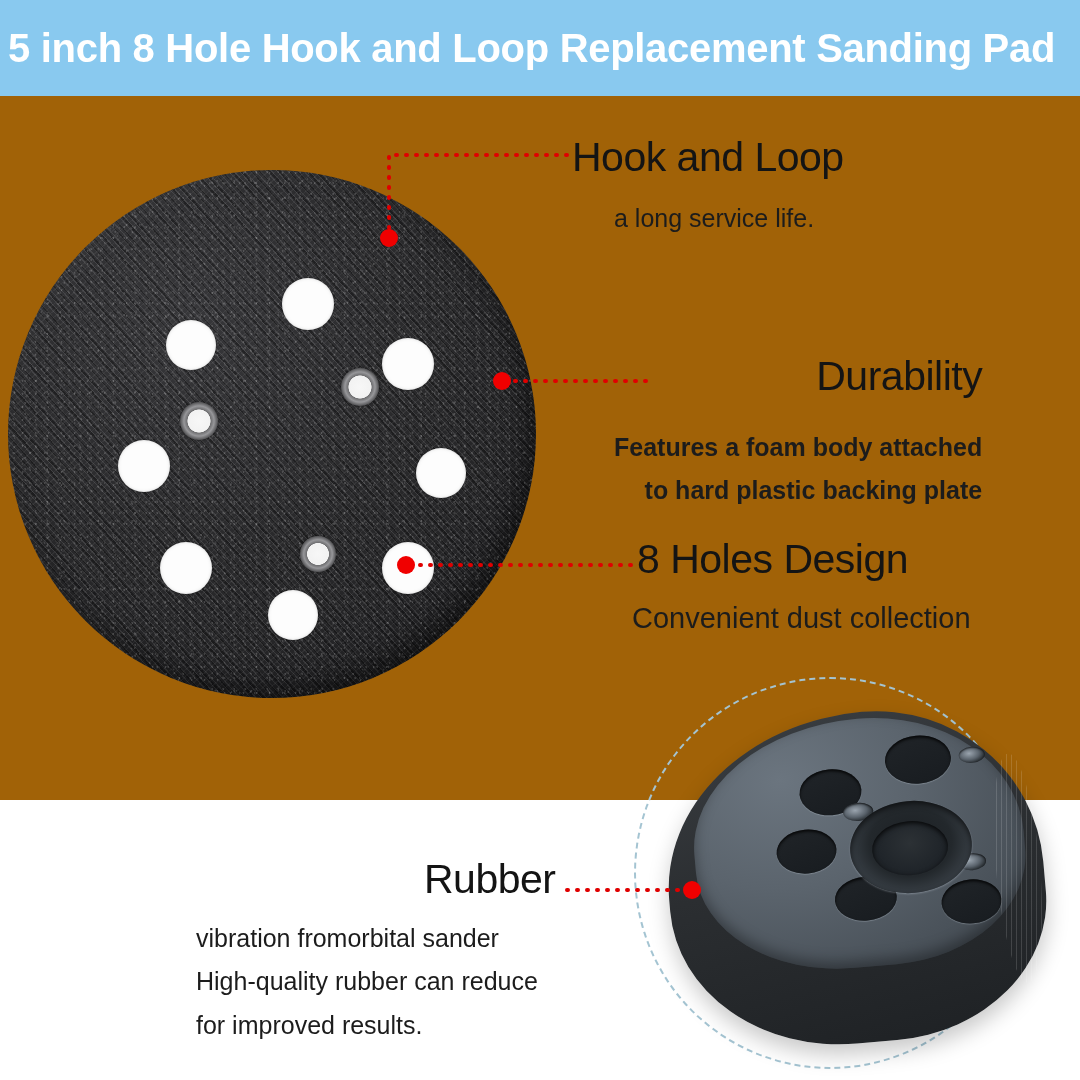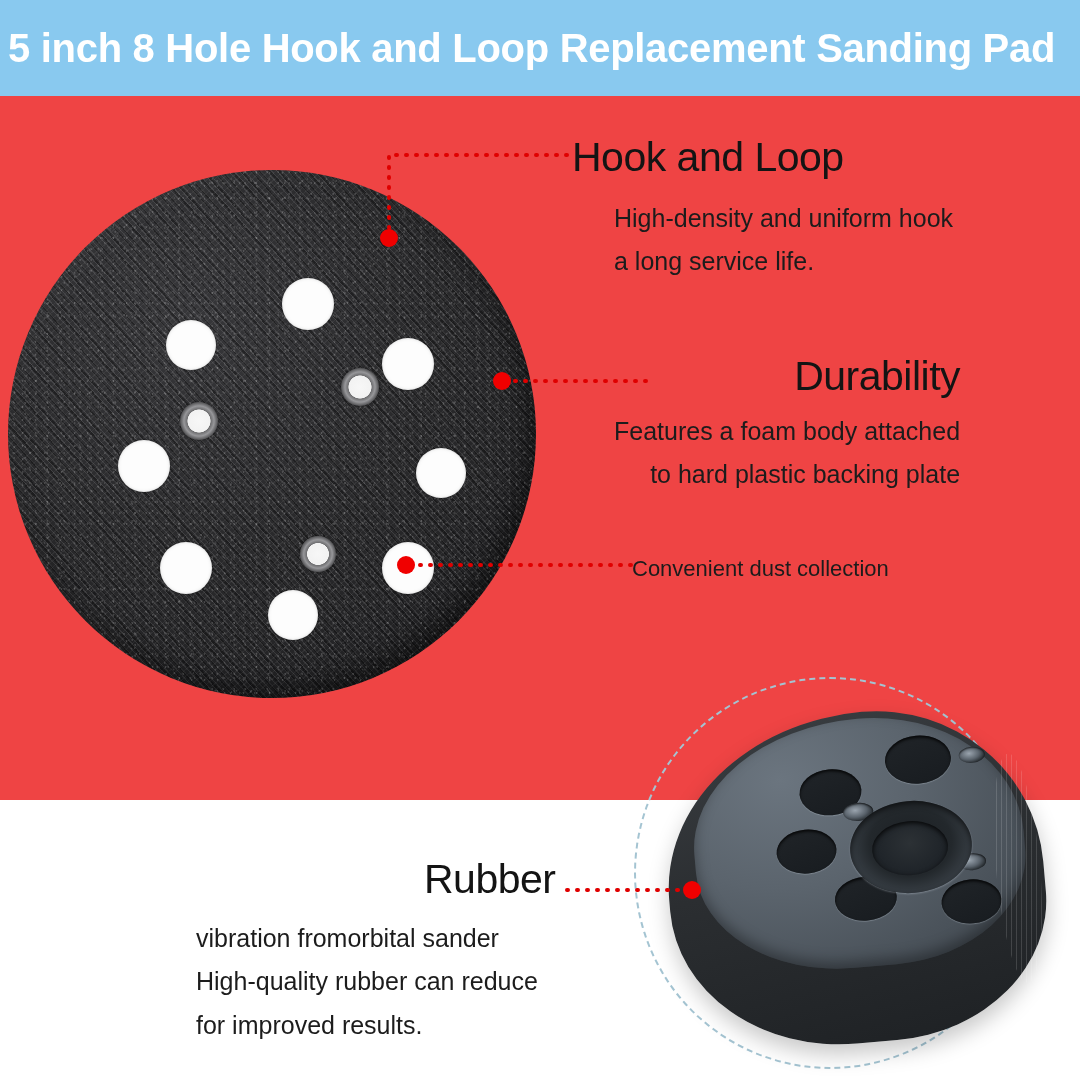--- a/index.html
+++ b/index.html
@@ -16,7 +16,7 @@
     position: relative;
     width: 1080px;
     height: 800px;
-    background: #ef4444;
+    background: #a16207;
   }
 
   

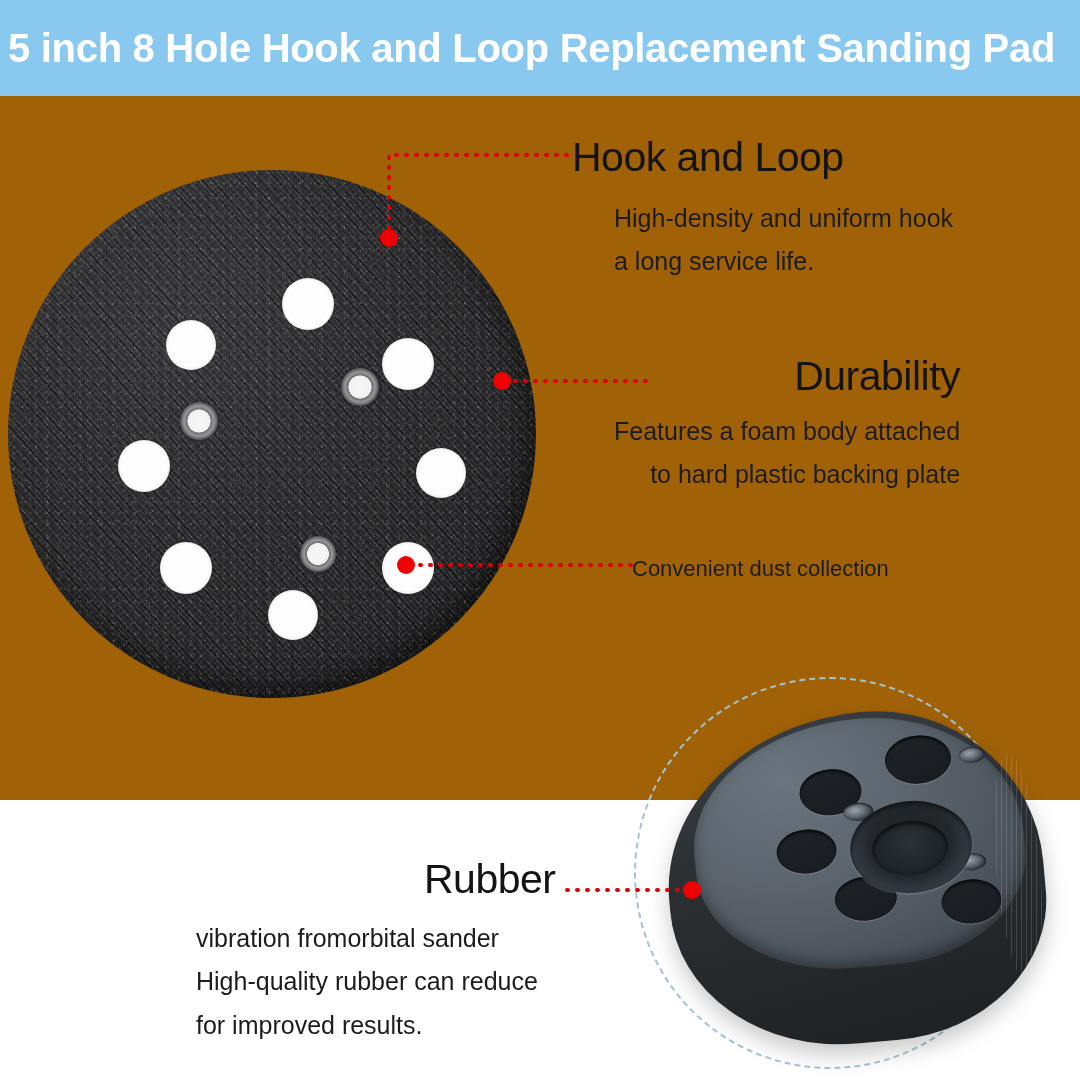--- a/index.html
+++ b/index.html
@@ -302,7 +302,6 @@
   <div class="feat" id="feat-hook">
     <div class="feat-title">Hook and Loop</div>
     <div class="feat-body">
-      <div>High-density and uniform hook</div>
       <div>a long service life.</div>
     </div>
   </div>

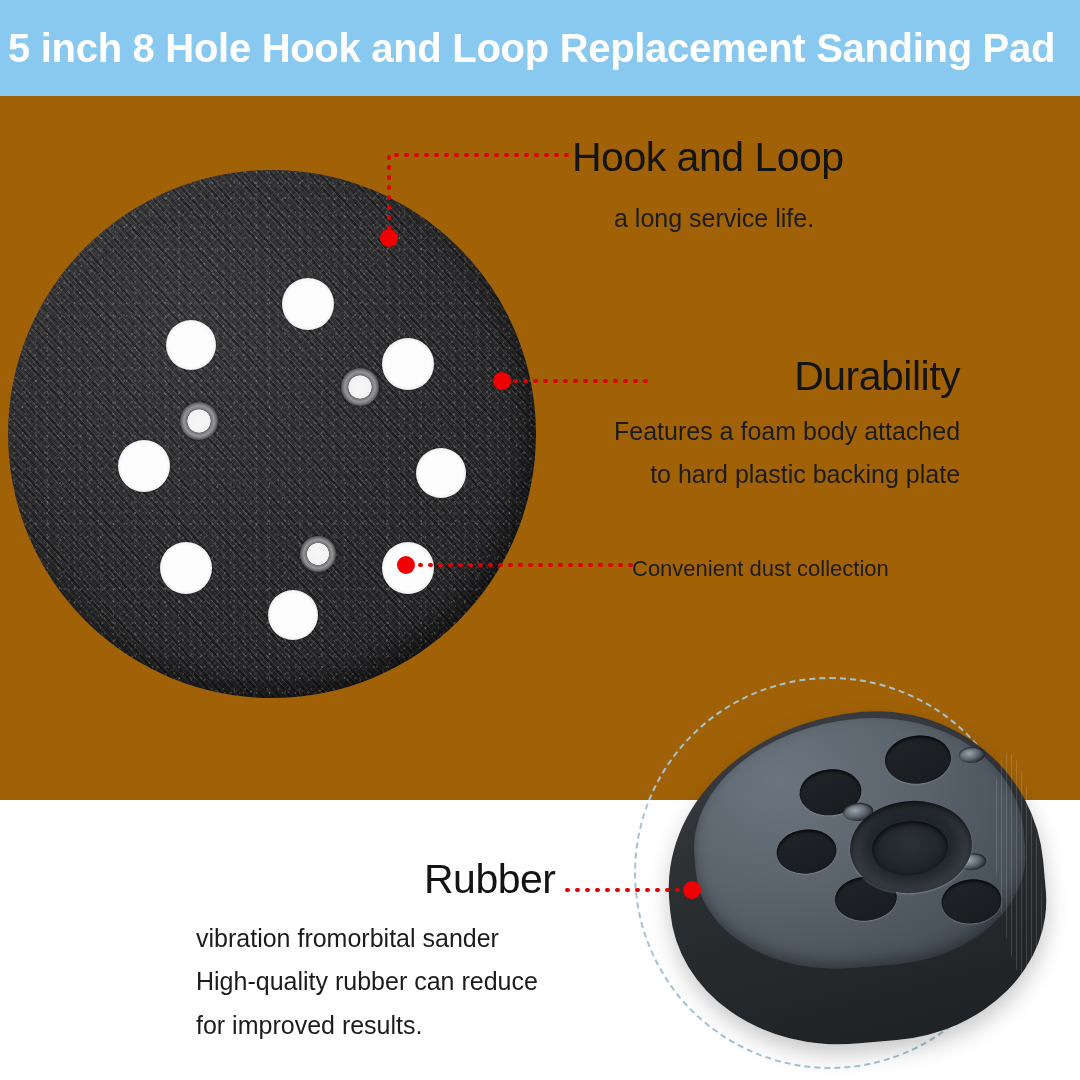--- a/index.html
+++ b/index.html
@@ -227,7 +227,7 @@
   #feat-hook .feat-body { margin-top: 18px; margin-left: 42px; }
 
   #feat-dur    { left: 650px; top: 355px; text-align: right; }
-  #feat-dur .feat-body { margin-top: 12px; margin-left: -36px; }
+  #feat-dur .feat-body { margin-top: 28px; margin-left: -36px; font-weight: bold; }
 
   #feat-holes  { left: 637px; top: 538px; }
   #feat-holes .feat-body { margin-top: 12px; margin-left: -5px; font-size: 22px; }

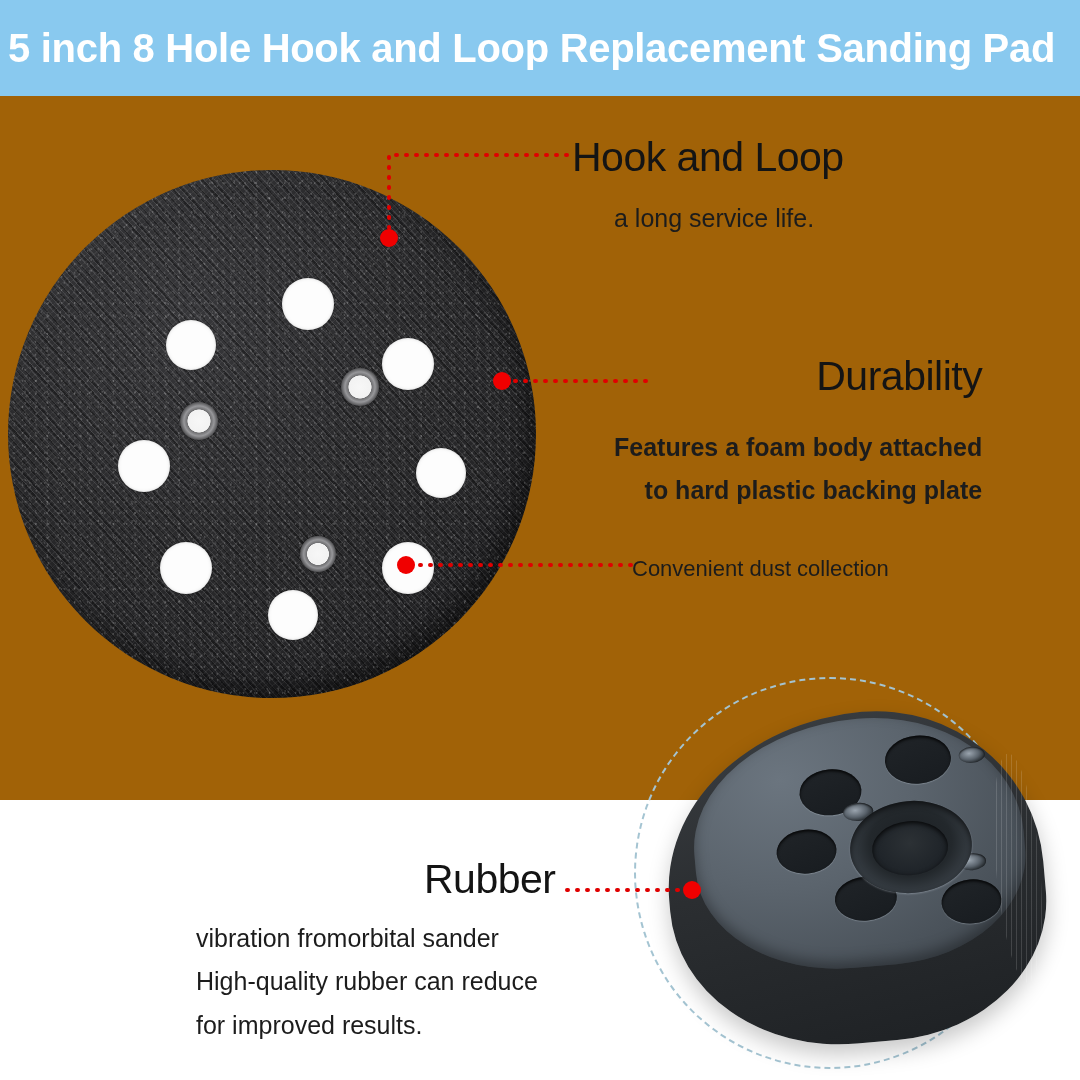--- a/index.html
+++ b/index.html
@@ -315,6 +315,7 @@
   </div>
 
   <div class="feat" id="feat-holes">
+    <div class="feat-title">8 Holes Design</div>
     <div class="feat-body">
       <div>Convenient dust collection</div>
     </div>

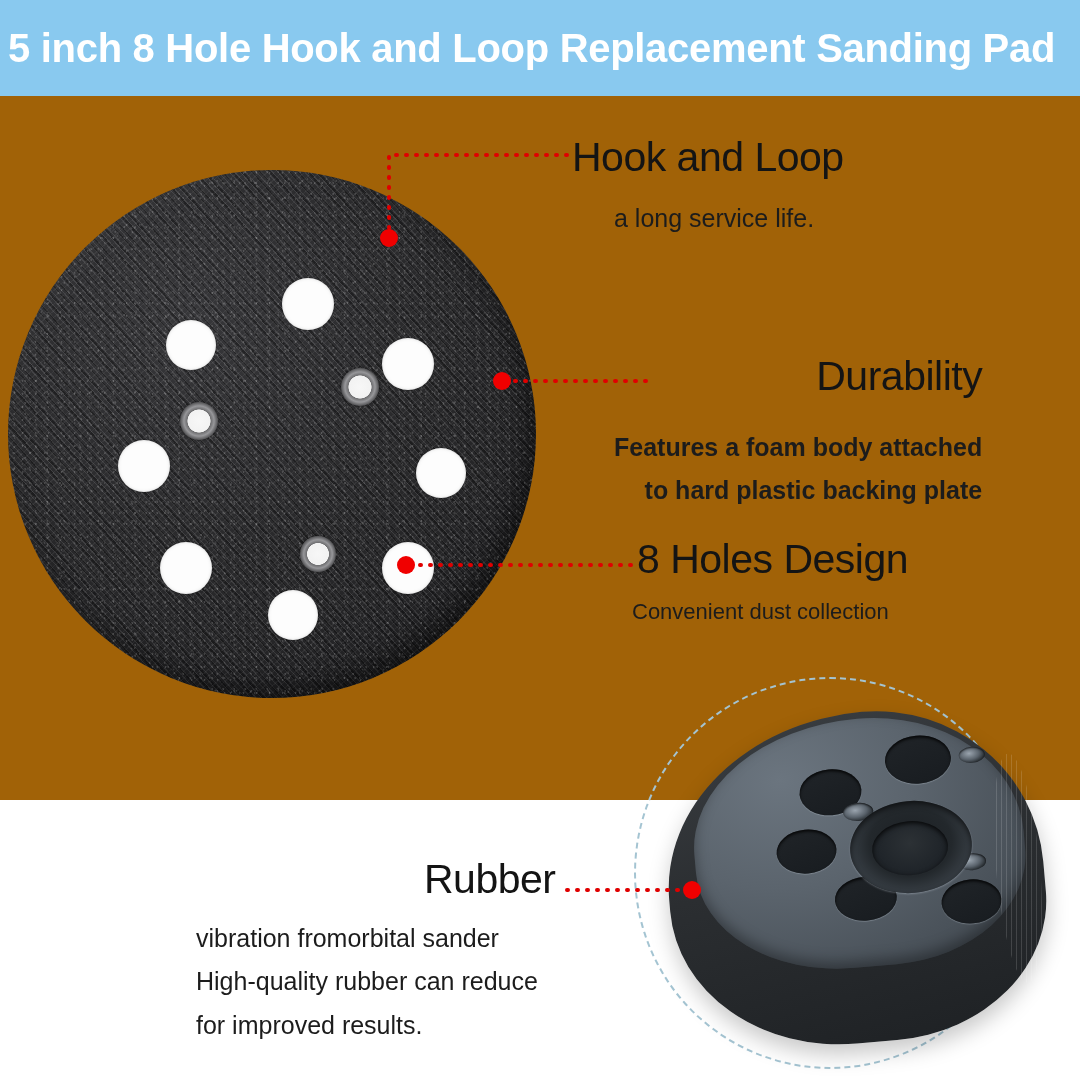--- a/index.html
+++ b/index.html
@@ -230,7 +230,7 @@
   #feat-dur .feat-body { margin-top: 28px; margin-left: -36px; font-weight: bold; }
 
   #feat-holes  { left: 637px; top: 538px; }
-  #feat-holes .feat-body { margin-top: 12px; margin-left: -5px; font-size: 22px; }
+  #feat-holes .feat-body { margin-top: 12px; margin-left: -5px; font-size: 29px; }
 
   #feat-rubber { left: 424px; top: 858px; }
   #feat-rubber .feat-body { margin-top: 16px; margin-left: -228px; }

